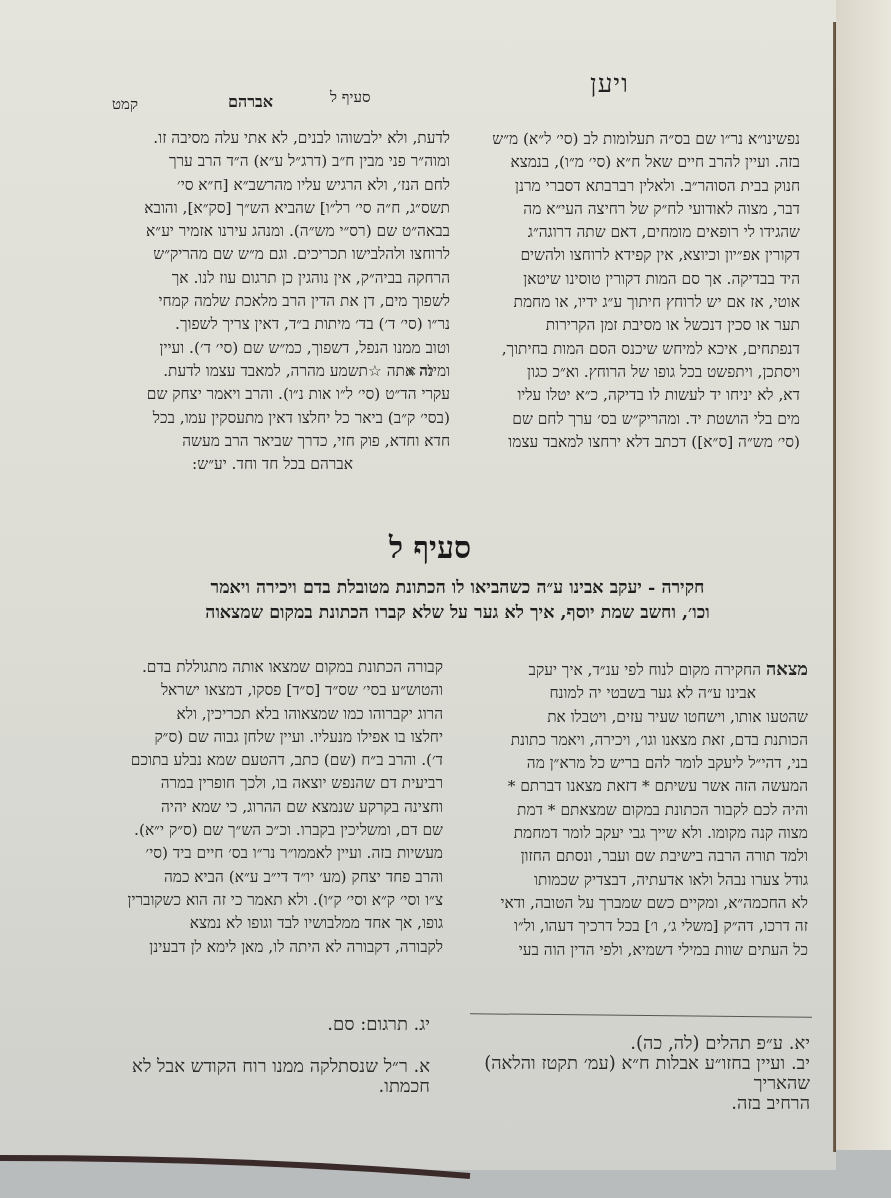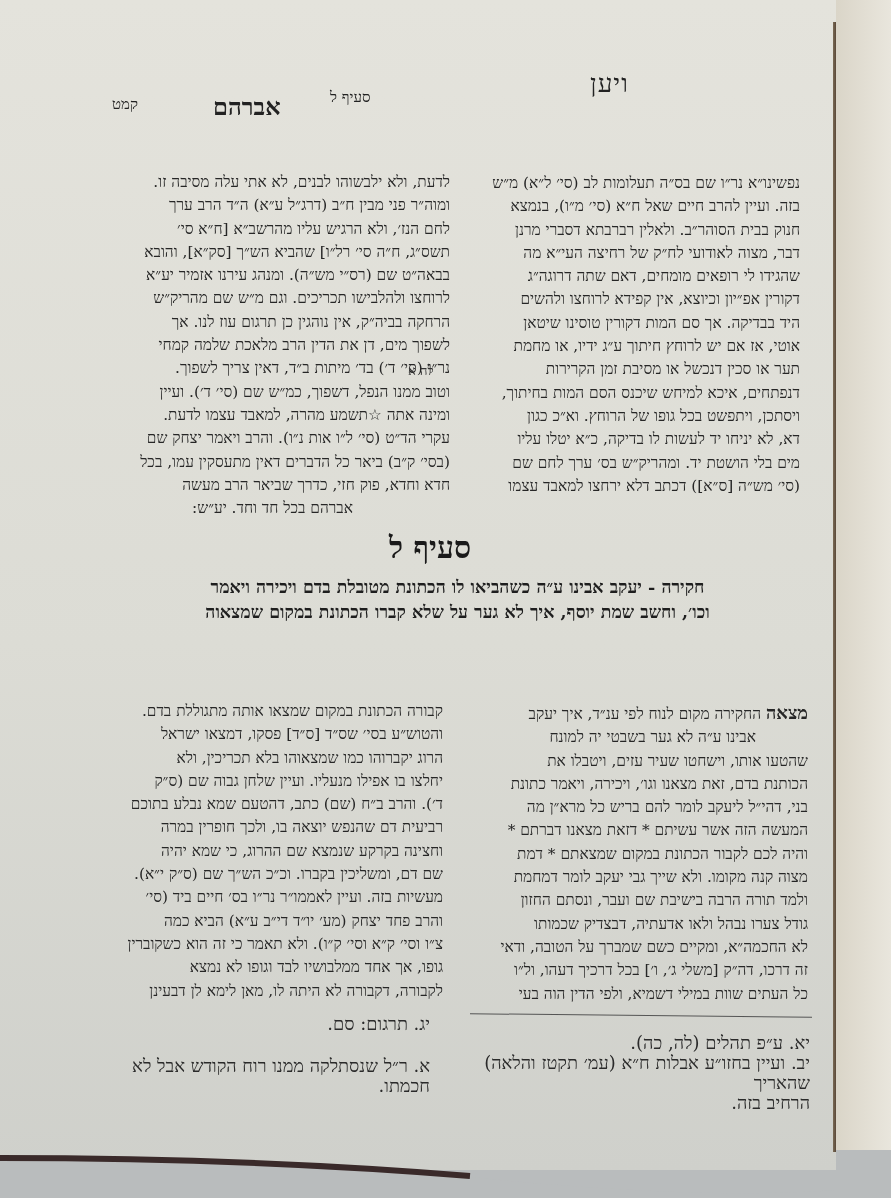--- a/index.html
+++ b/index.html
@@ -27,7 +27,7 @@
   .hdr { position:absolute; direction:rtl; color:#222; }
   .hdr-title { left:590px; top:68px; font-size:26px; font-weight:normal; letter-spacing:1px; }
   .hdr-section { left:330px; top:88px; font-size:15px; }
-  .hdr-title2 { left:213px; top:92px; font-size:24px; font-weight:bold; }
+  .hdr-title2 { left:228px; top:92px; font-size:16px; font-weight:bold; }
   .hdr-page { left:112px; top:95px; font-size:15px; }
 
   .col {

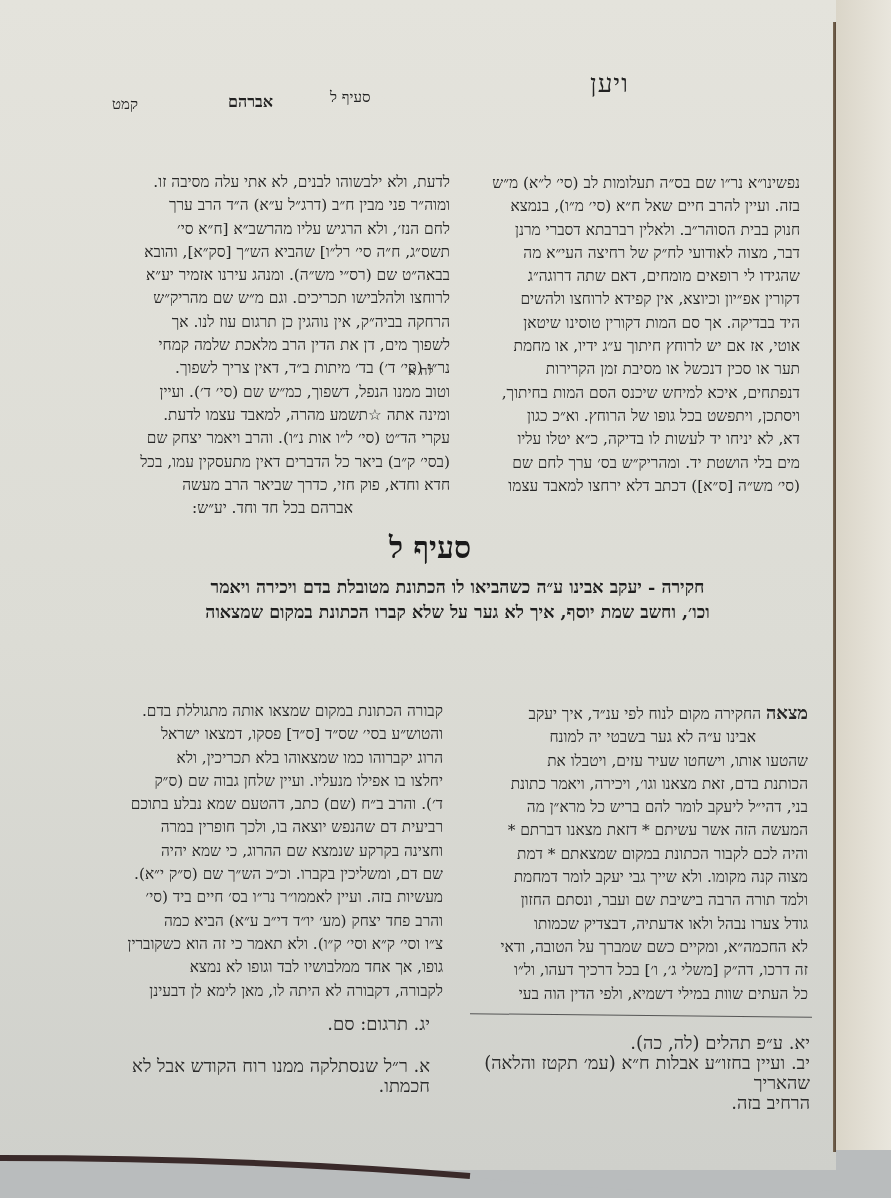--- a/index.html
+++ b/index.html
@@ -32,7 +32,7 @@
 
   .col {
     position:absolute; direction:rtl; text-align:justify; text-align-last:right;
-    font-size:15.4px; line-height:23.3px; color:#262626;margin-top:44px;
+    font-size:15.4px; line-height:23.3px; color:#262626;
   }
   .col p { margin:0; }
   .colR1 { left:445px; top:128px; width:355px; }

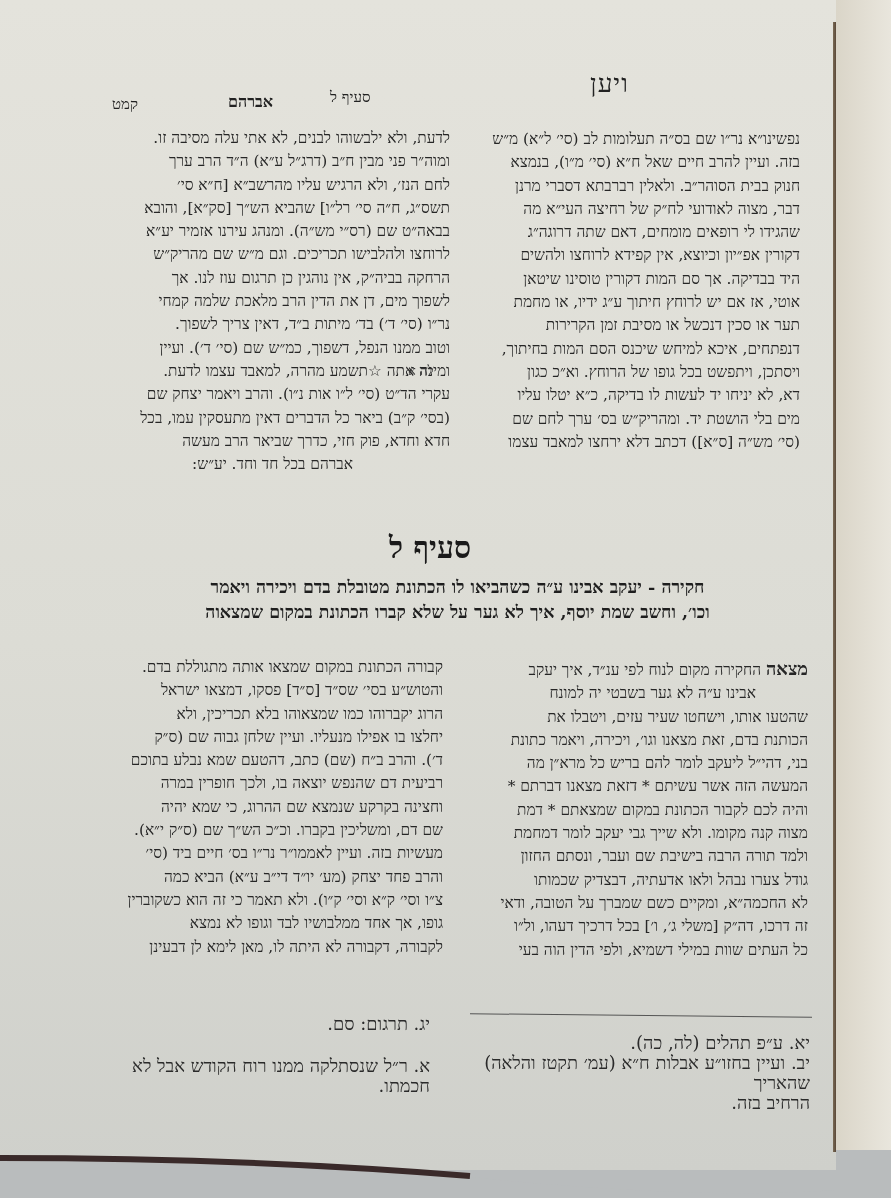--- a/index.html
+++ b/index.html
@@ -104,7 +104,7 @@
   <p>וטוב ממנו הנפל, דשפוך, כמ״ש שם (סי׳ ד׳). ועיין</p>
   <p>ומינה אתה ☆תשמע מהרה, למאבד עצמו לדעת.</p>
   <p>עקרי הד״ט (סי׳ ל״ו אות נ״ו). והרב ויאמר יצחק שם</p>
-  <p>(בסי׳ ק״ב) ביאר כל הדברים דאין מתעסקין עמו, בכל</p>
+  <p>(בסי׳ ק״ב) ביאר כל יחלצו דאין מתעסקין עמו, בכל</p>
   <p>חדא וחדא, פוק חזי, כדרך שביאר הרב מעשה</p>
   <p class="center">אברהם בכל חד וחד. יע״ש:</p>
 </div>

